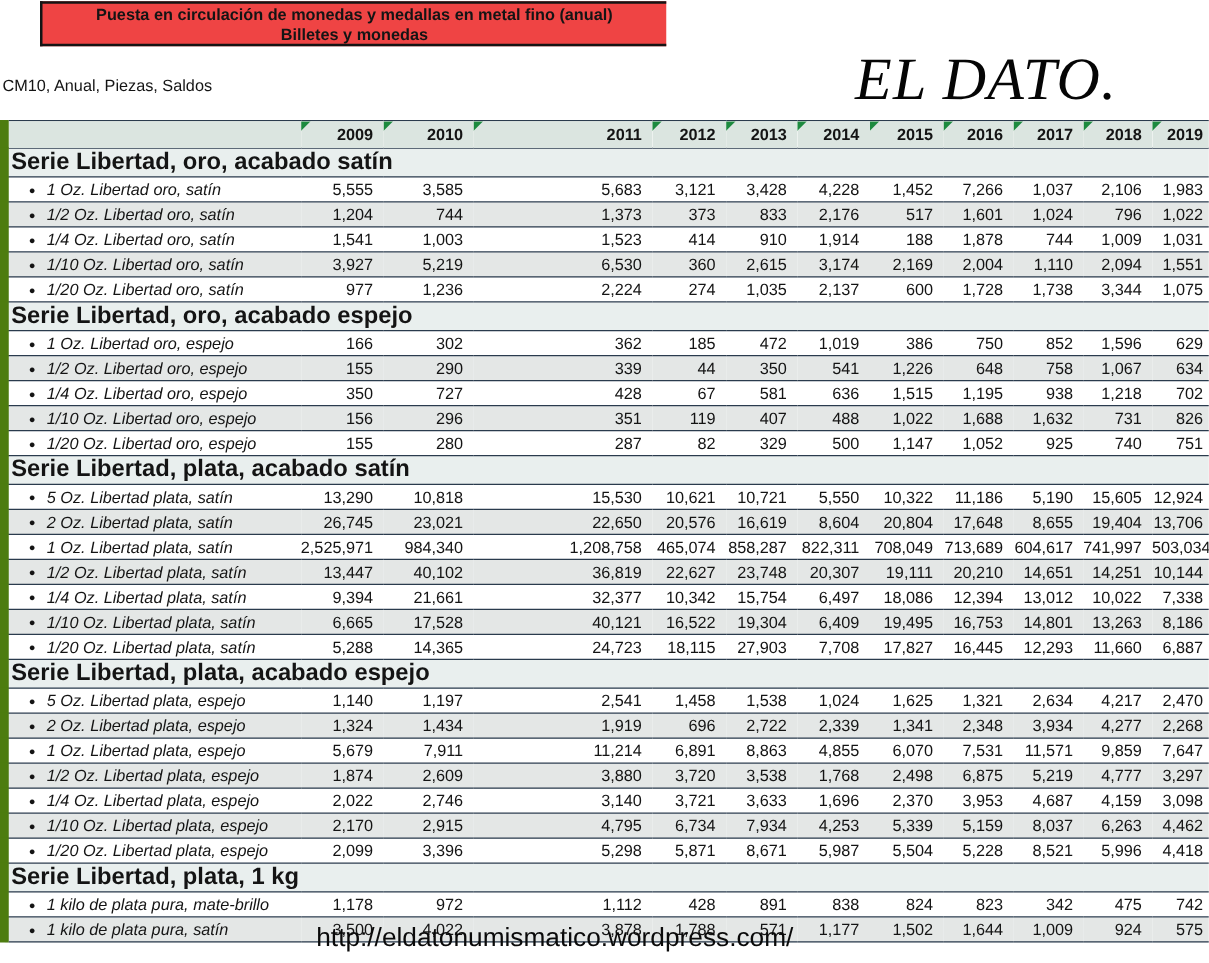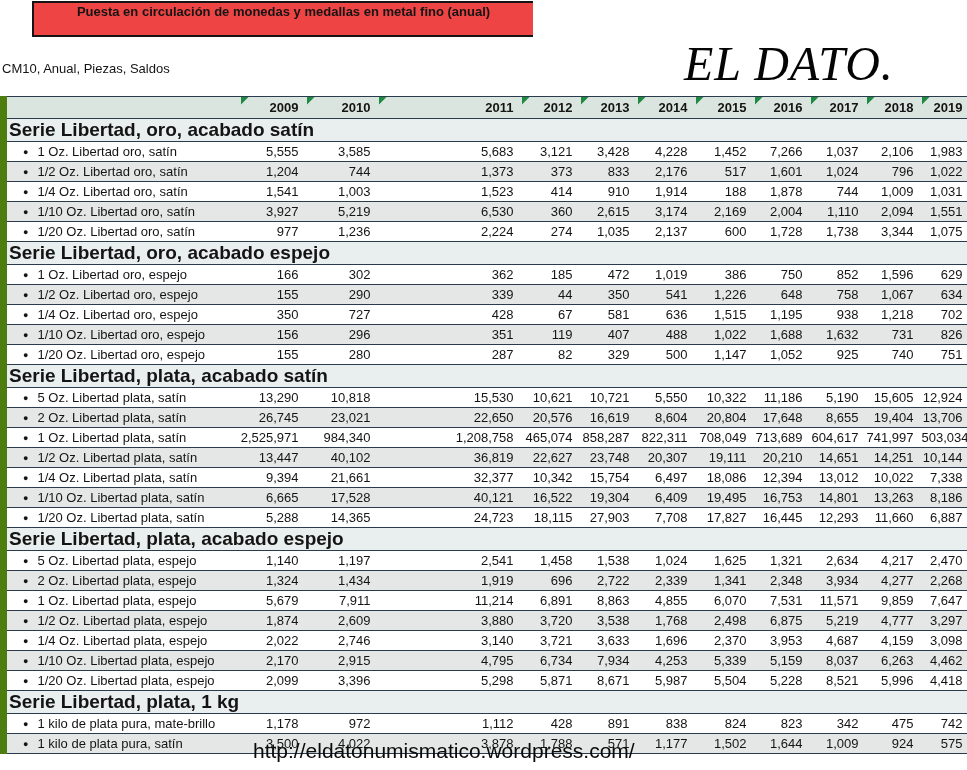--- a/index.html
+++ b/index.html
@@ -65,6 +65,7 @@
 
 <div class="title-box">
   <div class="line">Puesta en circulación de monedas y medallas en metal fino (anual)</div>
+  <div class="line">Billetes y monedas</div>
 </div>
 
 <div class="logo">EL DATO.</div>

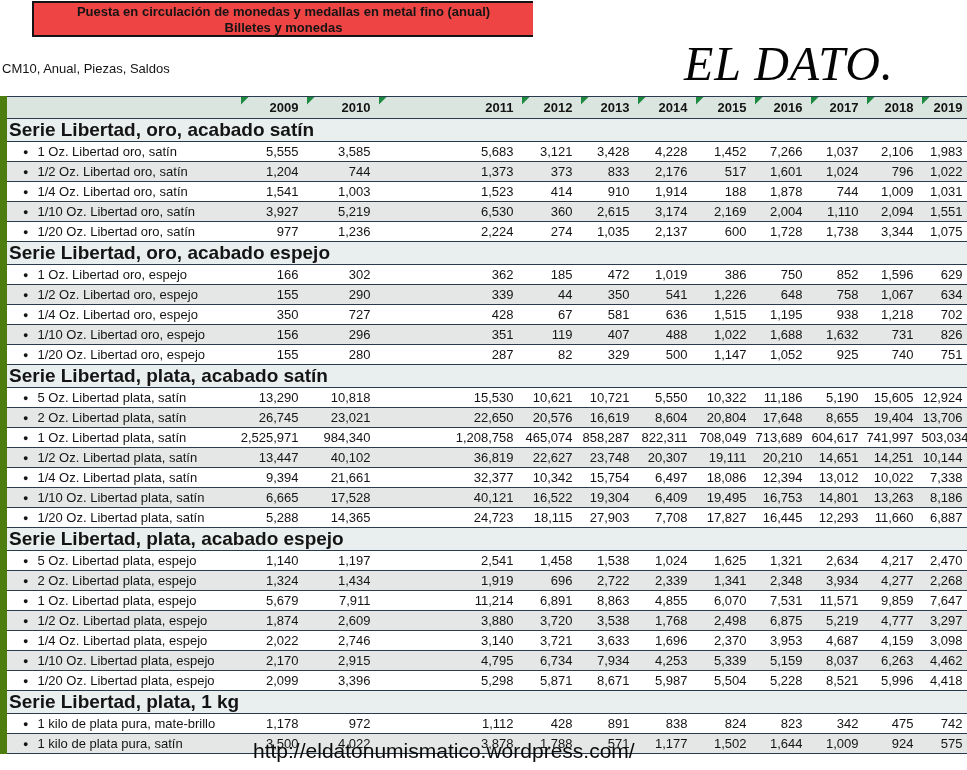--- a/index.html
+++ b/index.html
@@ -55,7 +55,7 @@
   }
   tr.alt td { background:#e4e7e6; }
   td.num { text-align:right; padding-right:8px; }
-  td.label-cell { padding-left:16px; }
+  td.label-cell { padding-left:16px;font-style:italic; }
   .bullet { font-size:9px; margin-right:9px; vertical-align:1px; }
 
   .footer-url { position:absolute; left:253px; top:739px; font-size:21px; color:#0a0a0a; }

